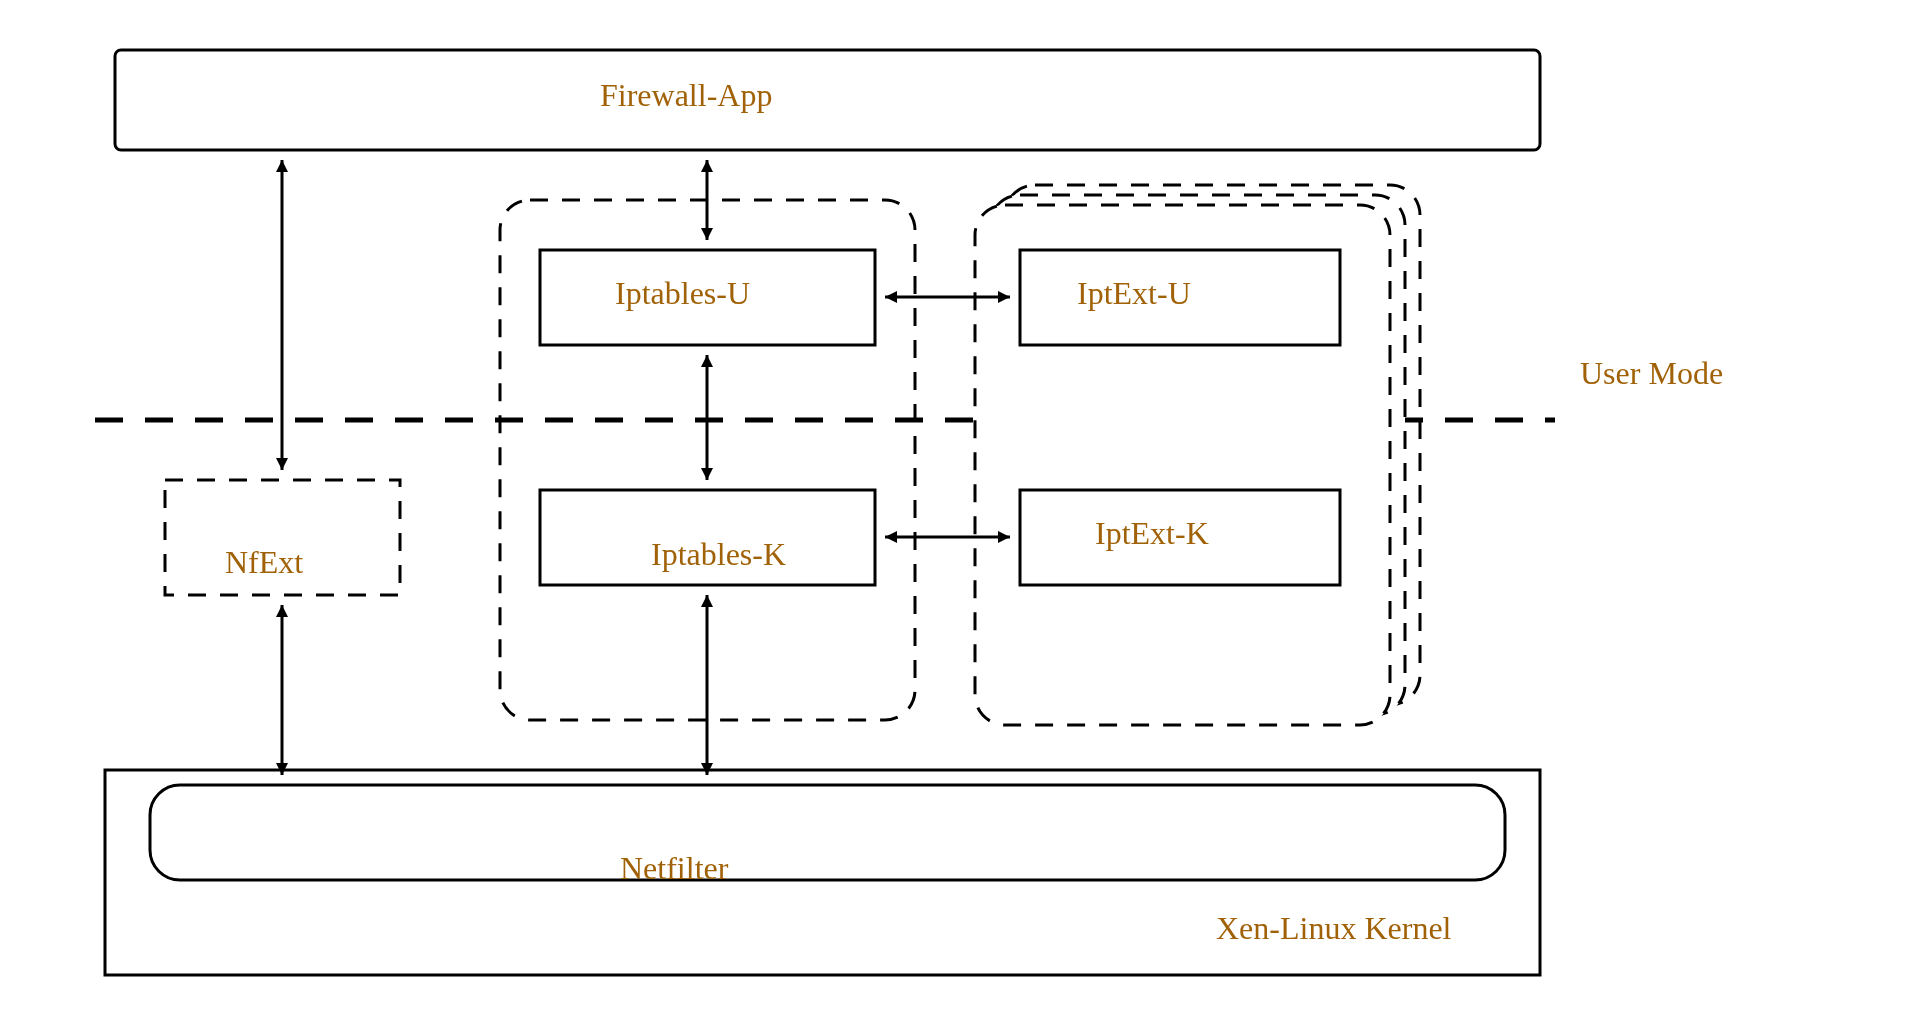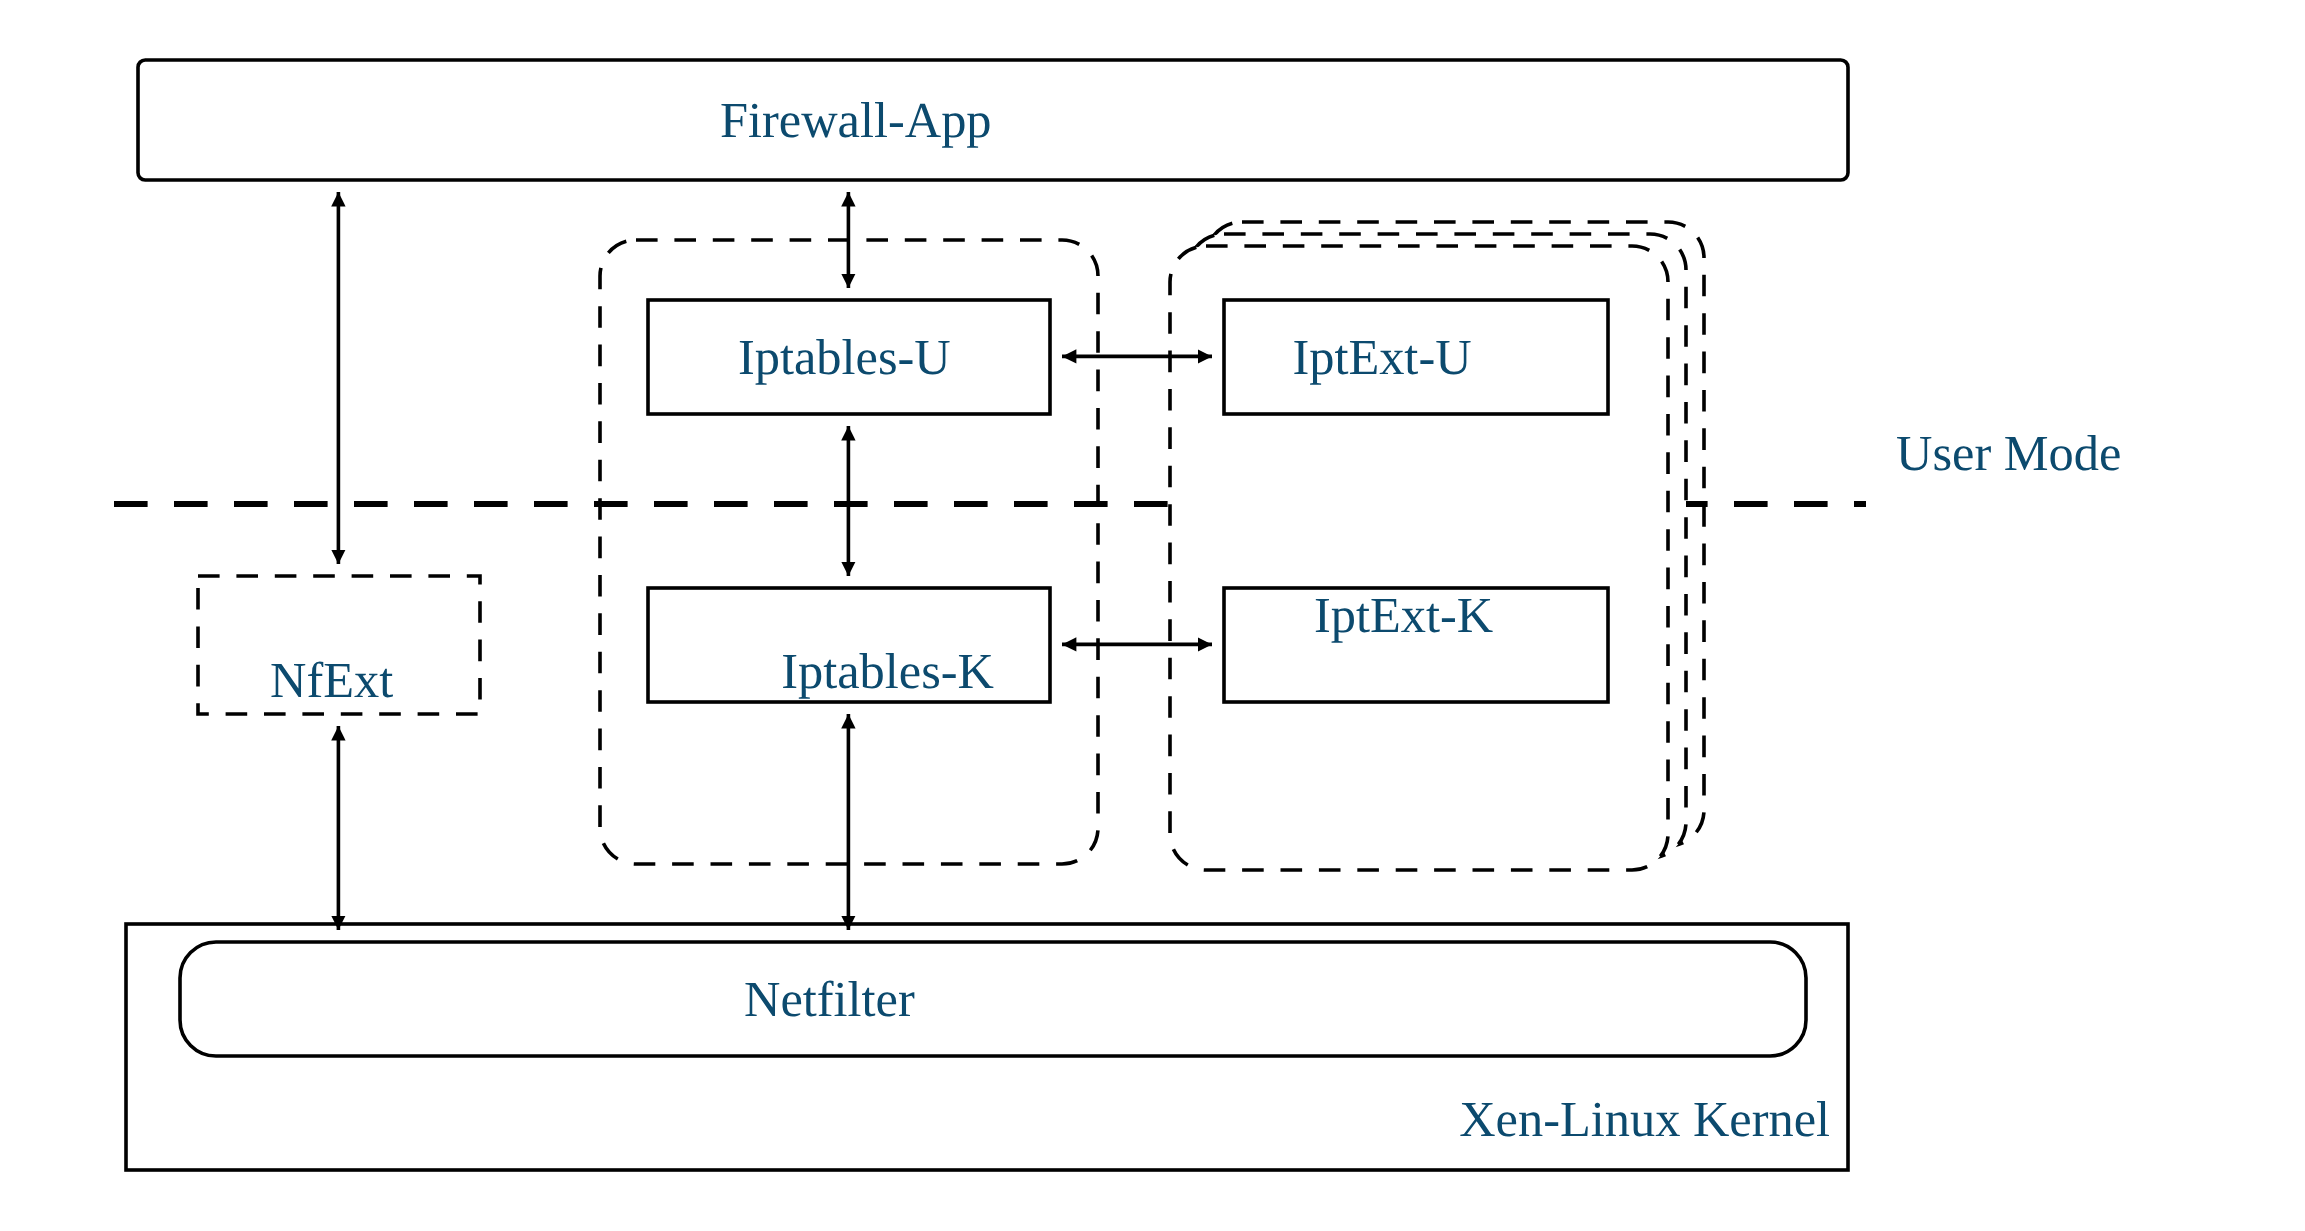--- a/index.html
+++ b/index.html
@@ -17,8 +17,8 @@
   }
   .label {
     position: absolute;
-    font-size: 42px;
-    color: #0c4a6e;
+    font-size: 32px;
+    color: #a16207;
     white-space: nowrap;
     font-family: Liberation Serif, serif;
   }

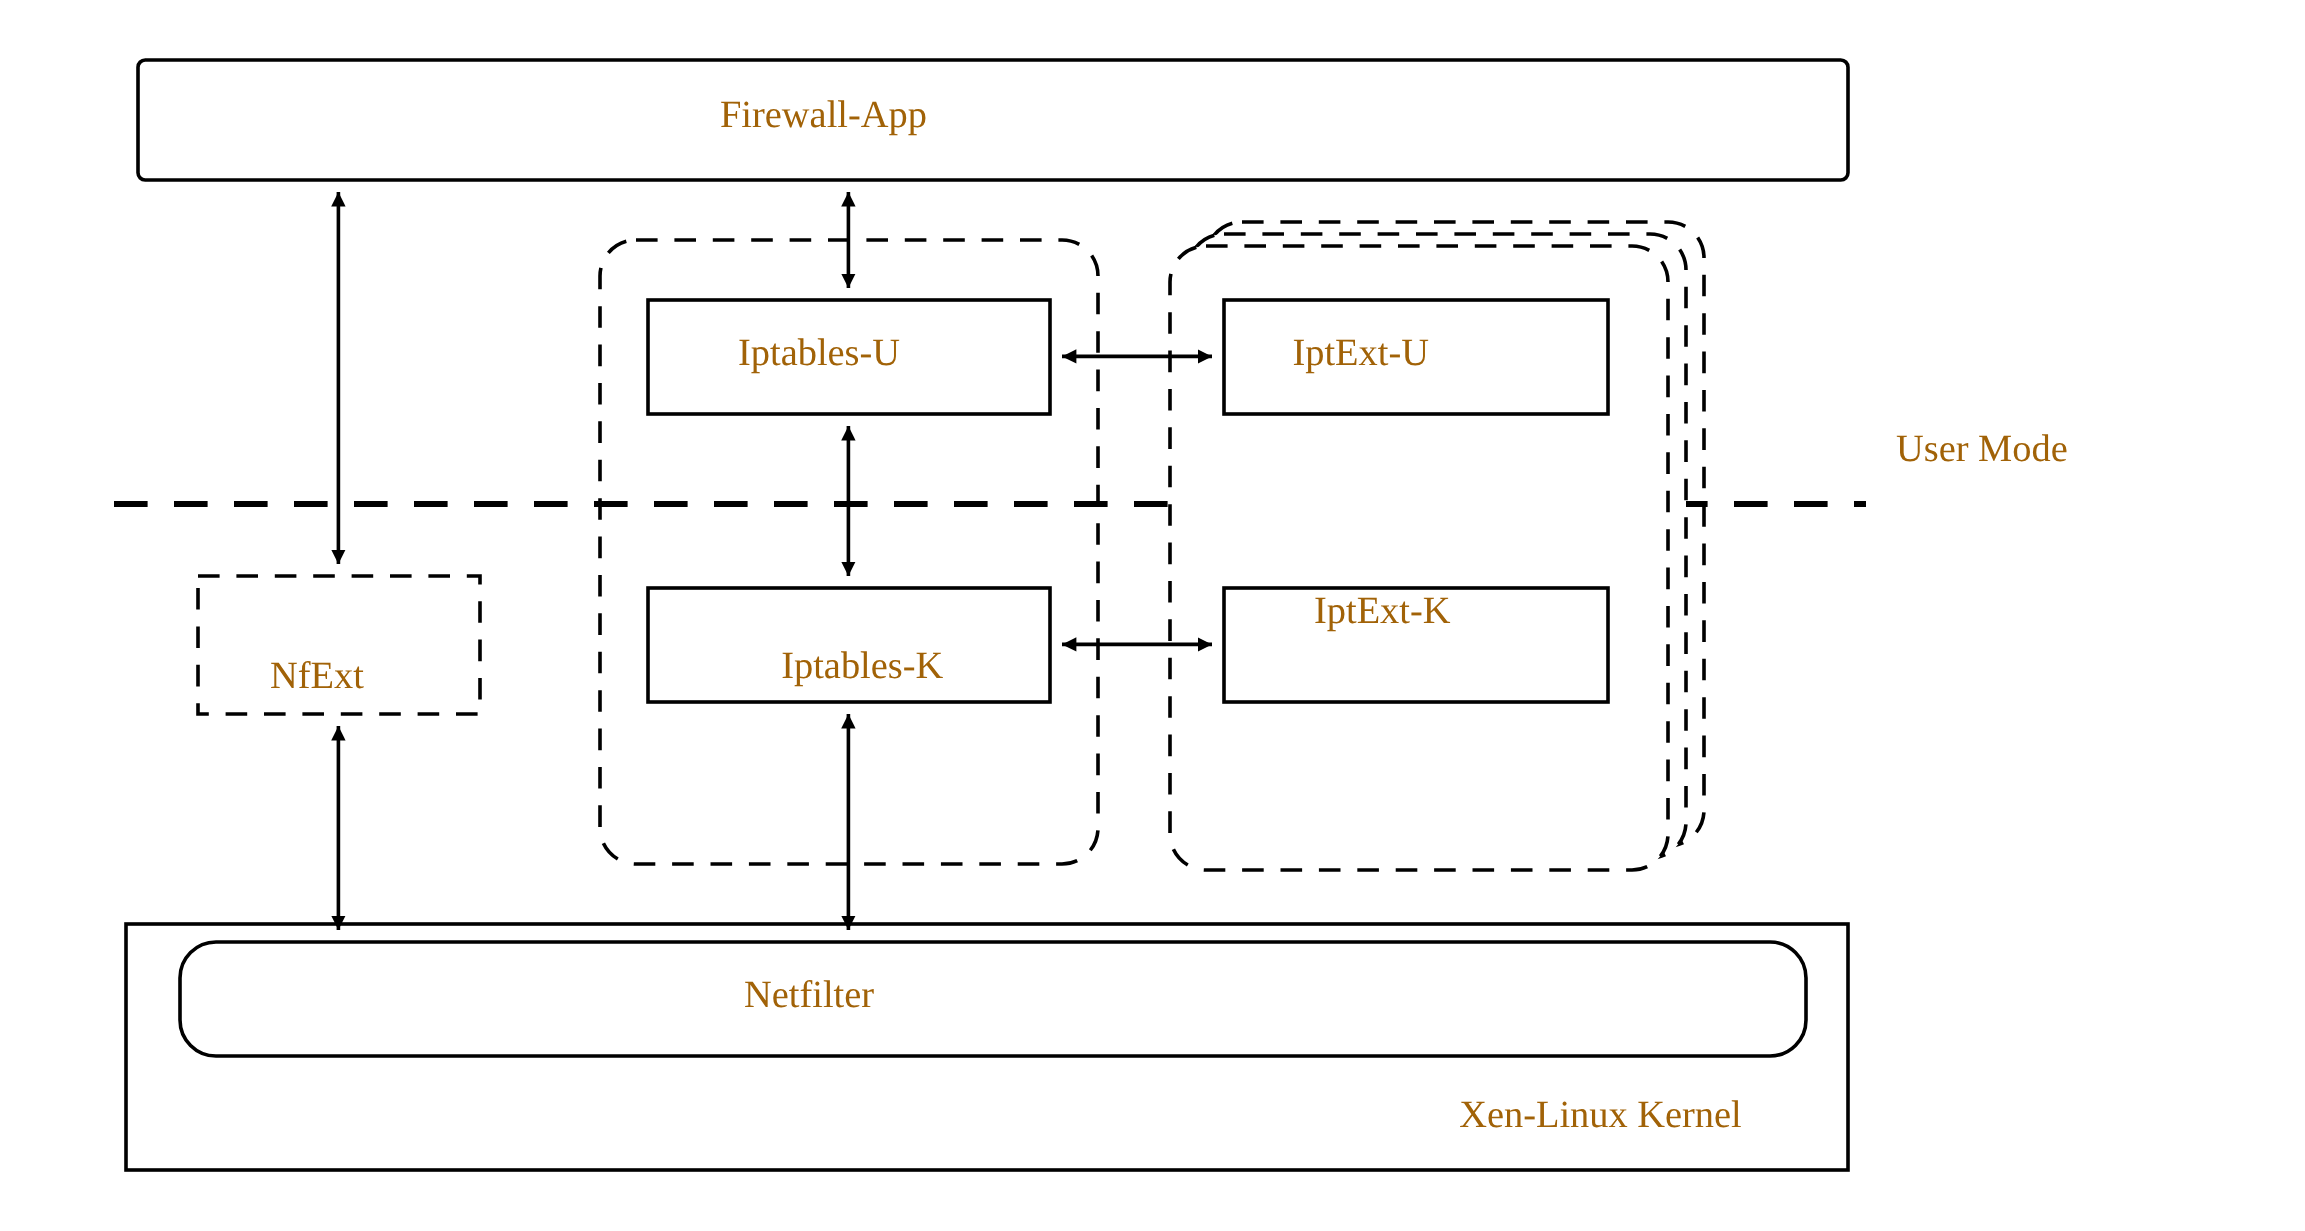--- a/index.html
+++ b/index.html
@@ -84,7 +84,7 @@
 <div class="label" style="left:615px; top:536px;margin-left:36px;">Iptables-K</div>
 
 <div class="label" style="left:1077px; top:275px;">IptExt-U</div>
-<div class="label" style="left:1095px; top:490px;">IptExt-K</div>
+<div class="label" style="left:1095px; top:515px;">IptExt-K</div>
 
 <div class="label" style="left:225px; top:515px;margin-top:29px;">NfExt</div>
 

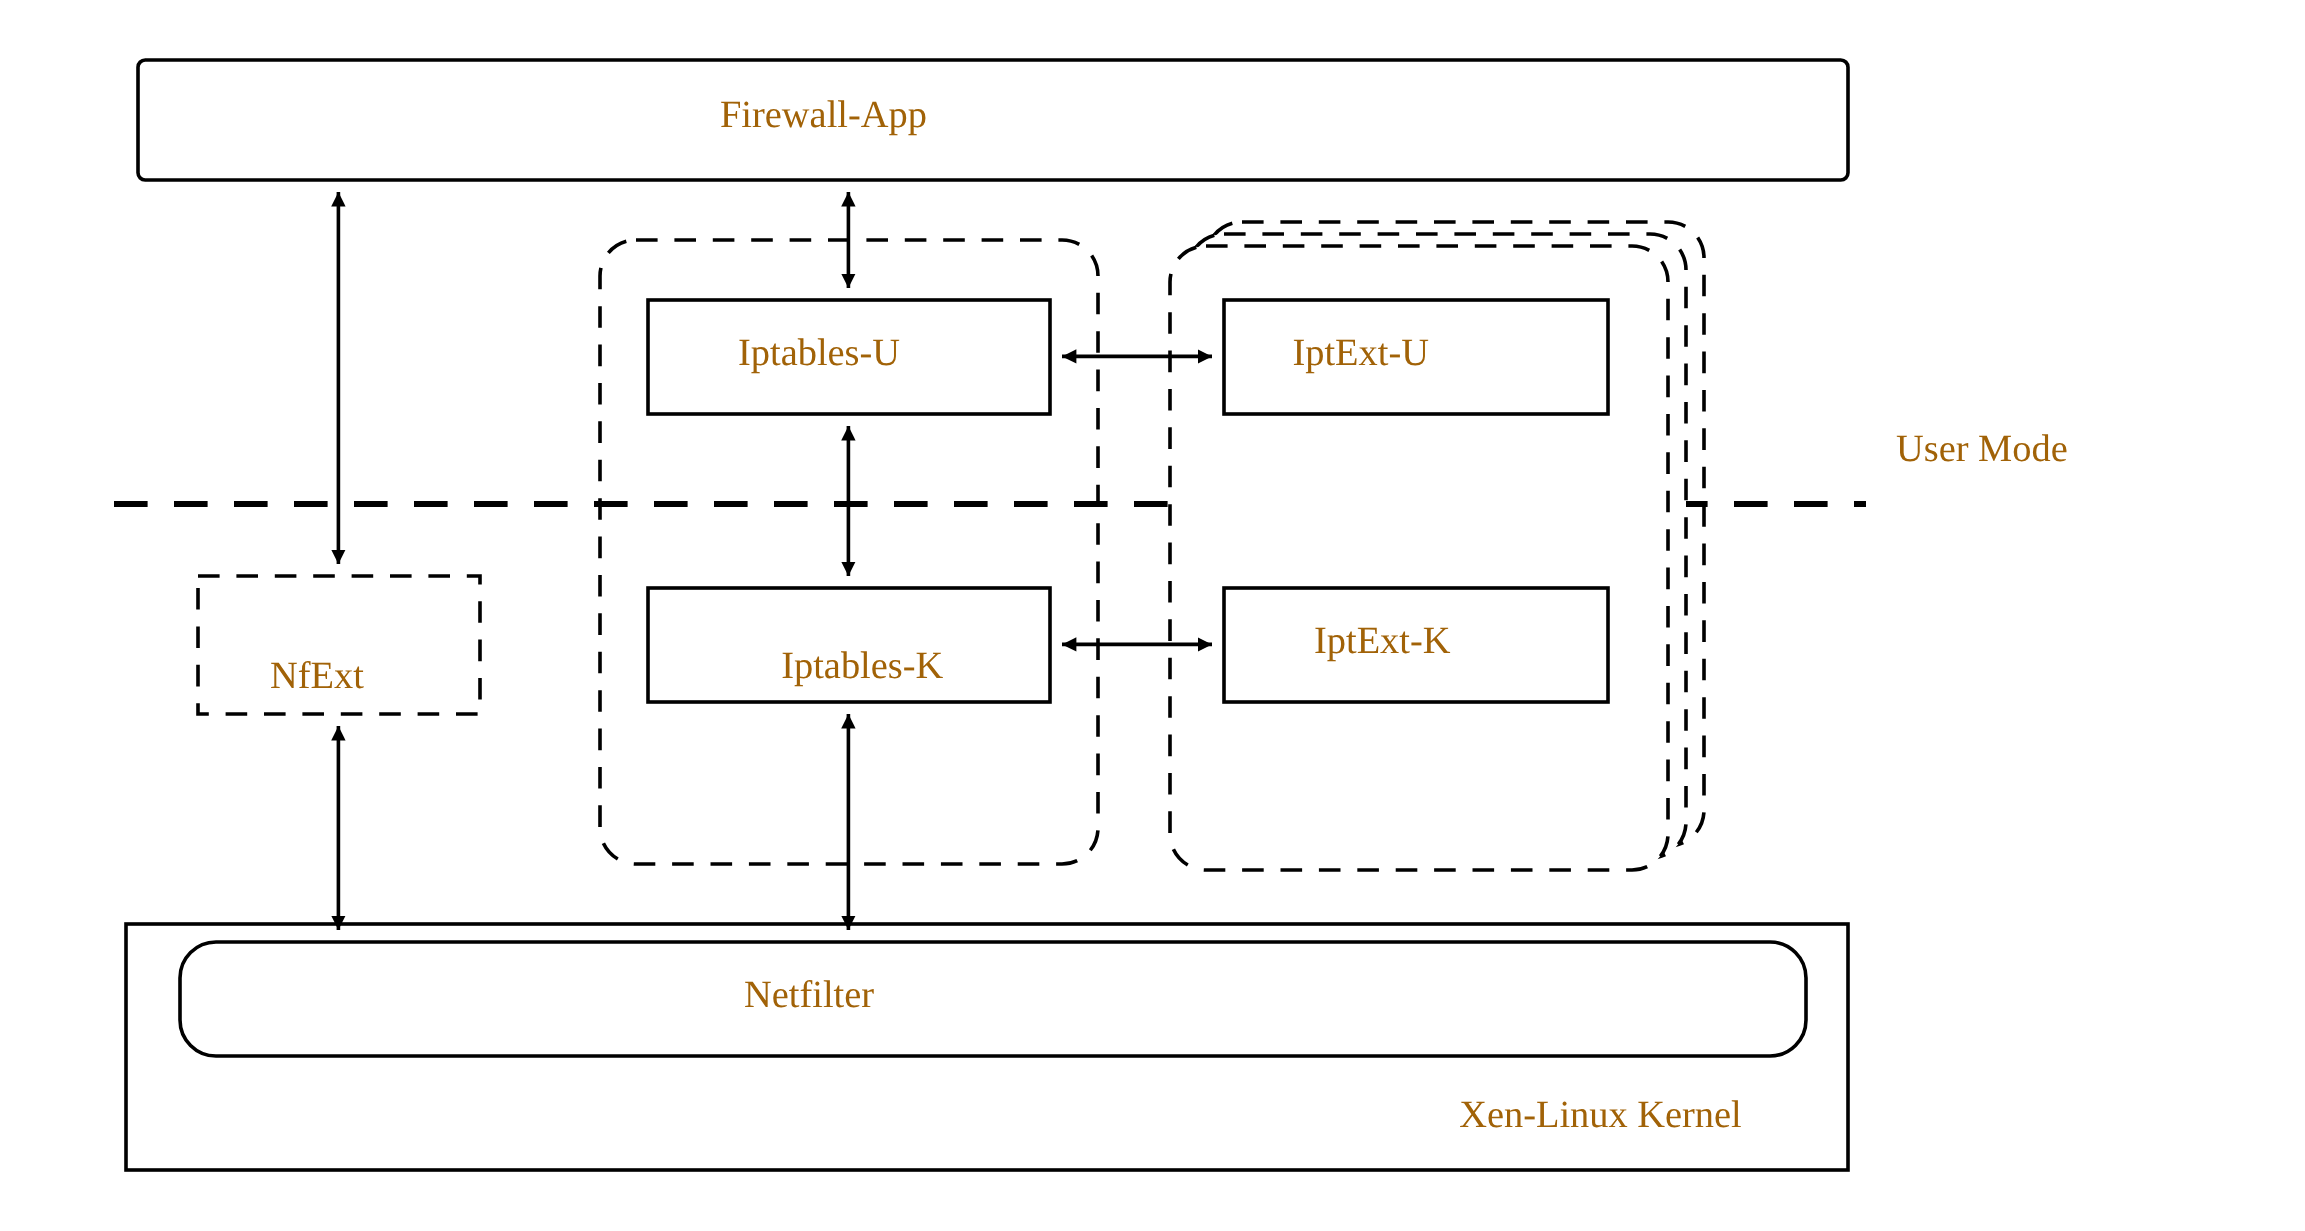--- a/index.html
+++ b/index.html
@@ -88,7 +88,7 @@
 
 <div class="label" style="left:225px; top:515px;margin-top:29px;">NfExt</div>
 
-<div class="label" style="left:620px; top:810px;">Netfilter</div>
+<div class="label" style="left:620px; top:850px;">Netfilter</div>
 <div class="label" style="left:1175px; top:910px;margin-left:41px;">Xen-Linux Kernel</div>
 
 <div class="label" style="left:1580px; top:355px;">User Mode</div>

